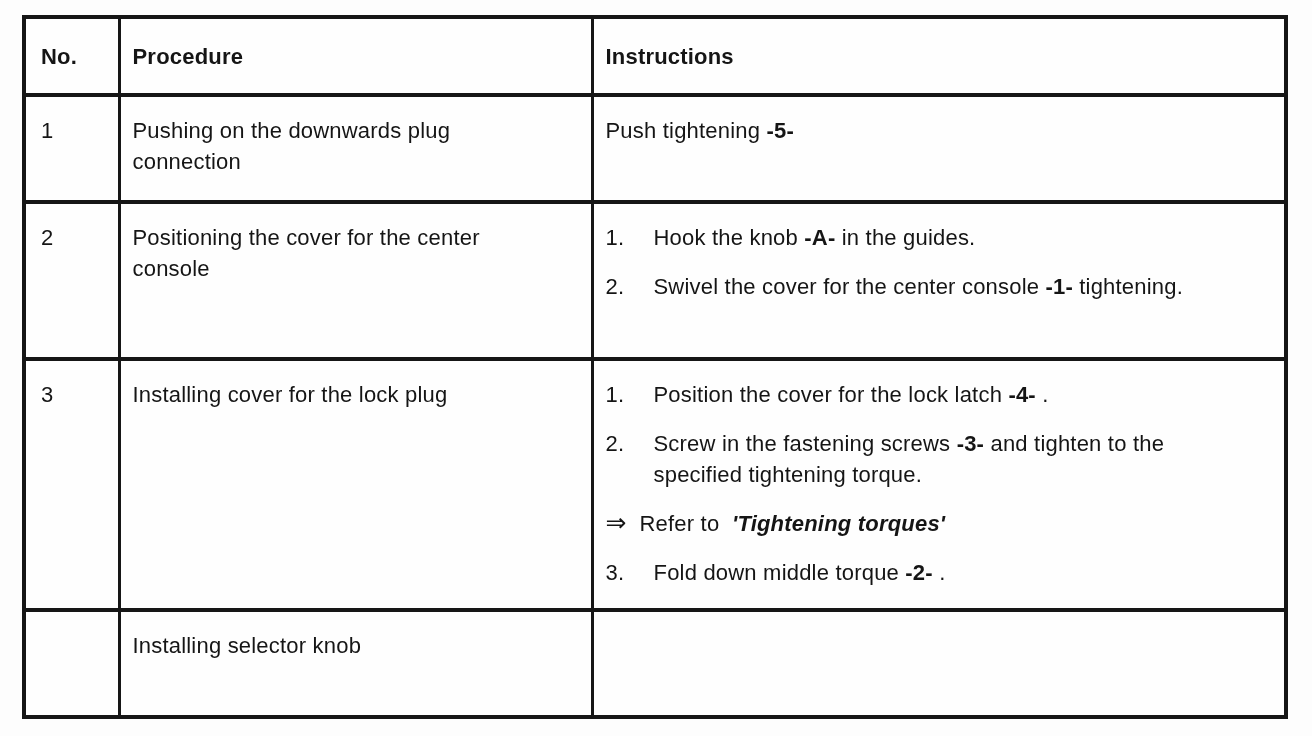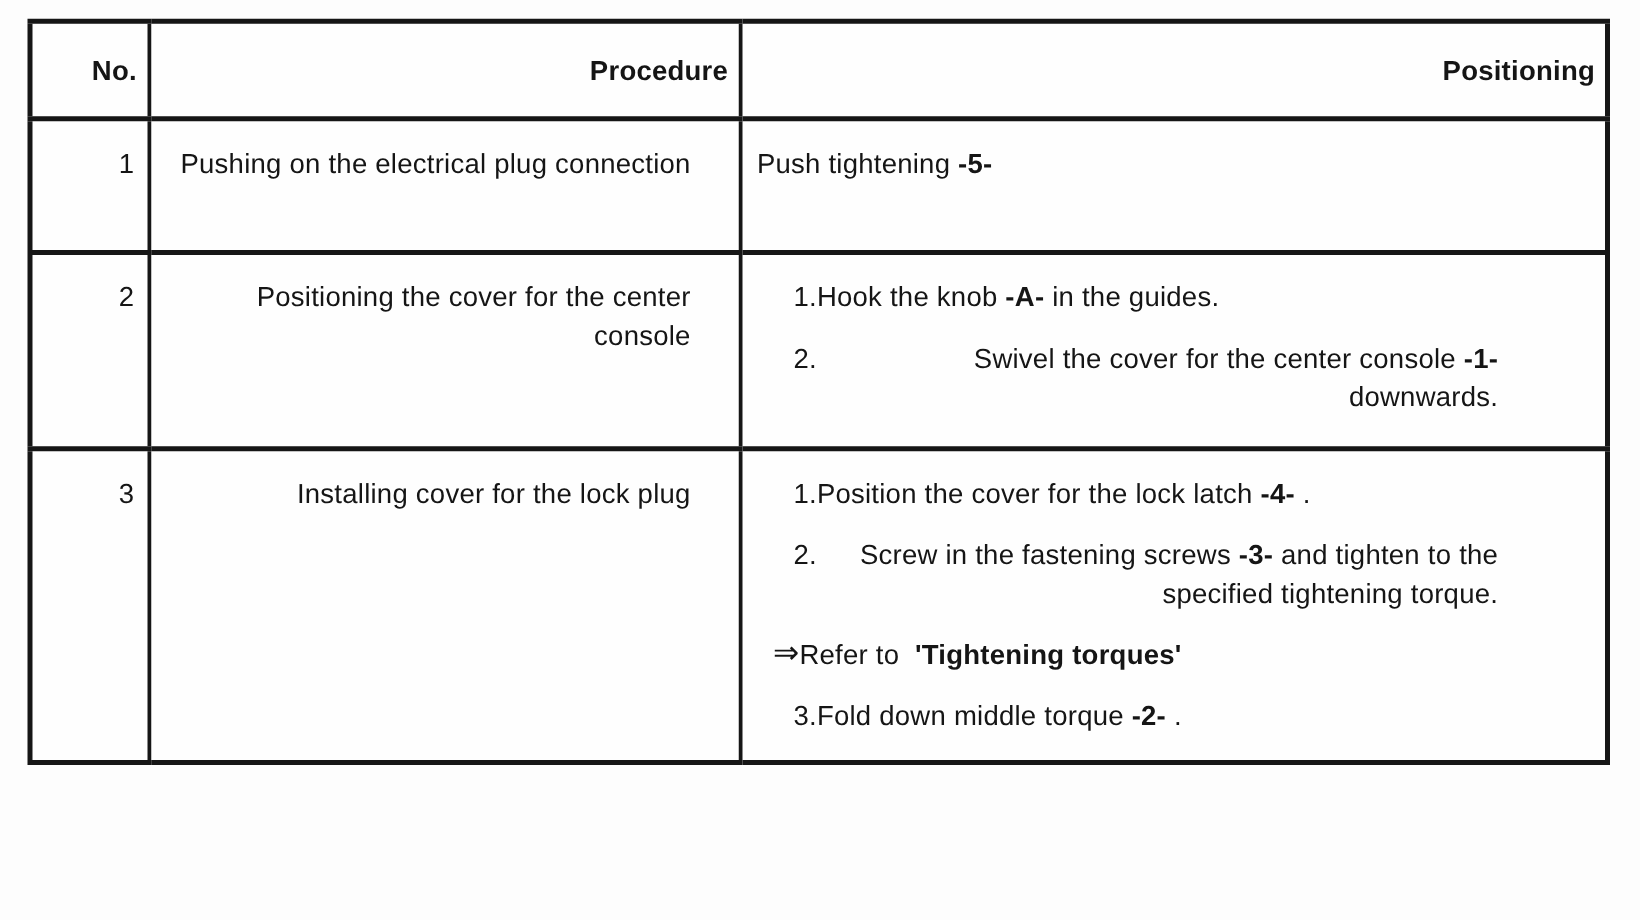--- a/index.html
+++ b/index.html
@@ -31,7 +31,7 @@
     border-top-width: 4px;
     border-bottom-width: 4px;
     vertical-align: top;
-    text-align: right;
+    text-align: left;
     font-size: 22px;
     letter-spacing: 0.2px;
     line-height: 31px;

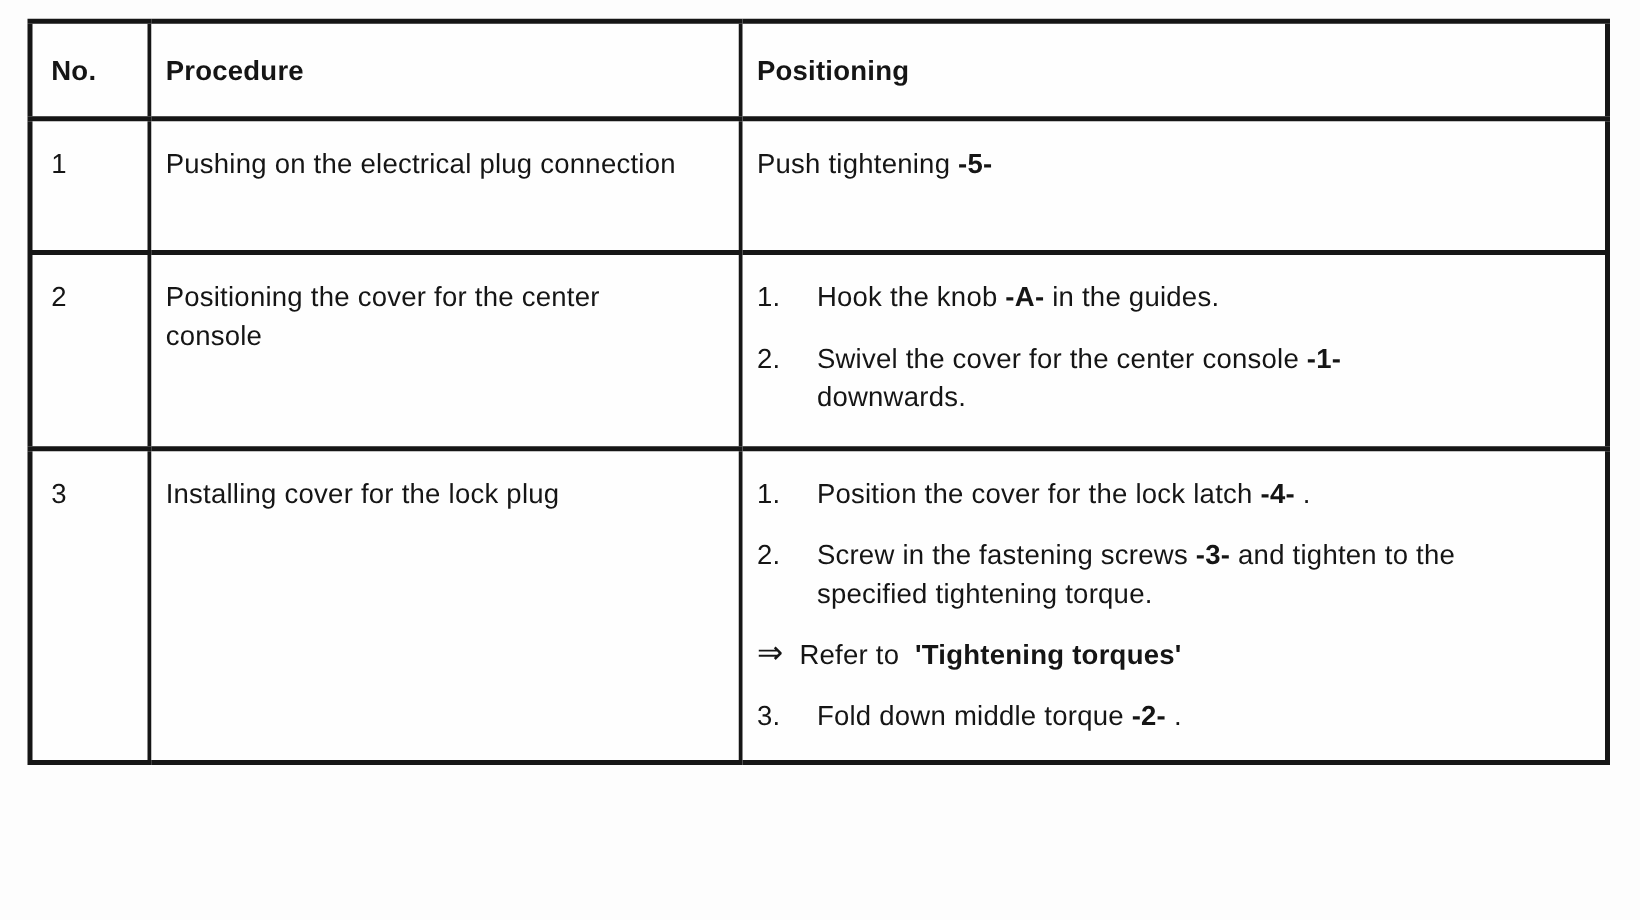--- a/index.html
+++ b/index.html
@@ -88,7 +88,7 @@
       <tr>
         <th class="col-no">No.</th>
         <th>Procedure</th>
-        <th>Positioning</th>
+        <th>Instructions</th>
       </tr>
     </thead>
     <tbody id="table-body">

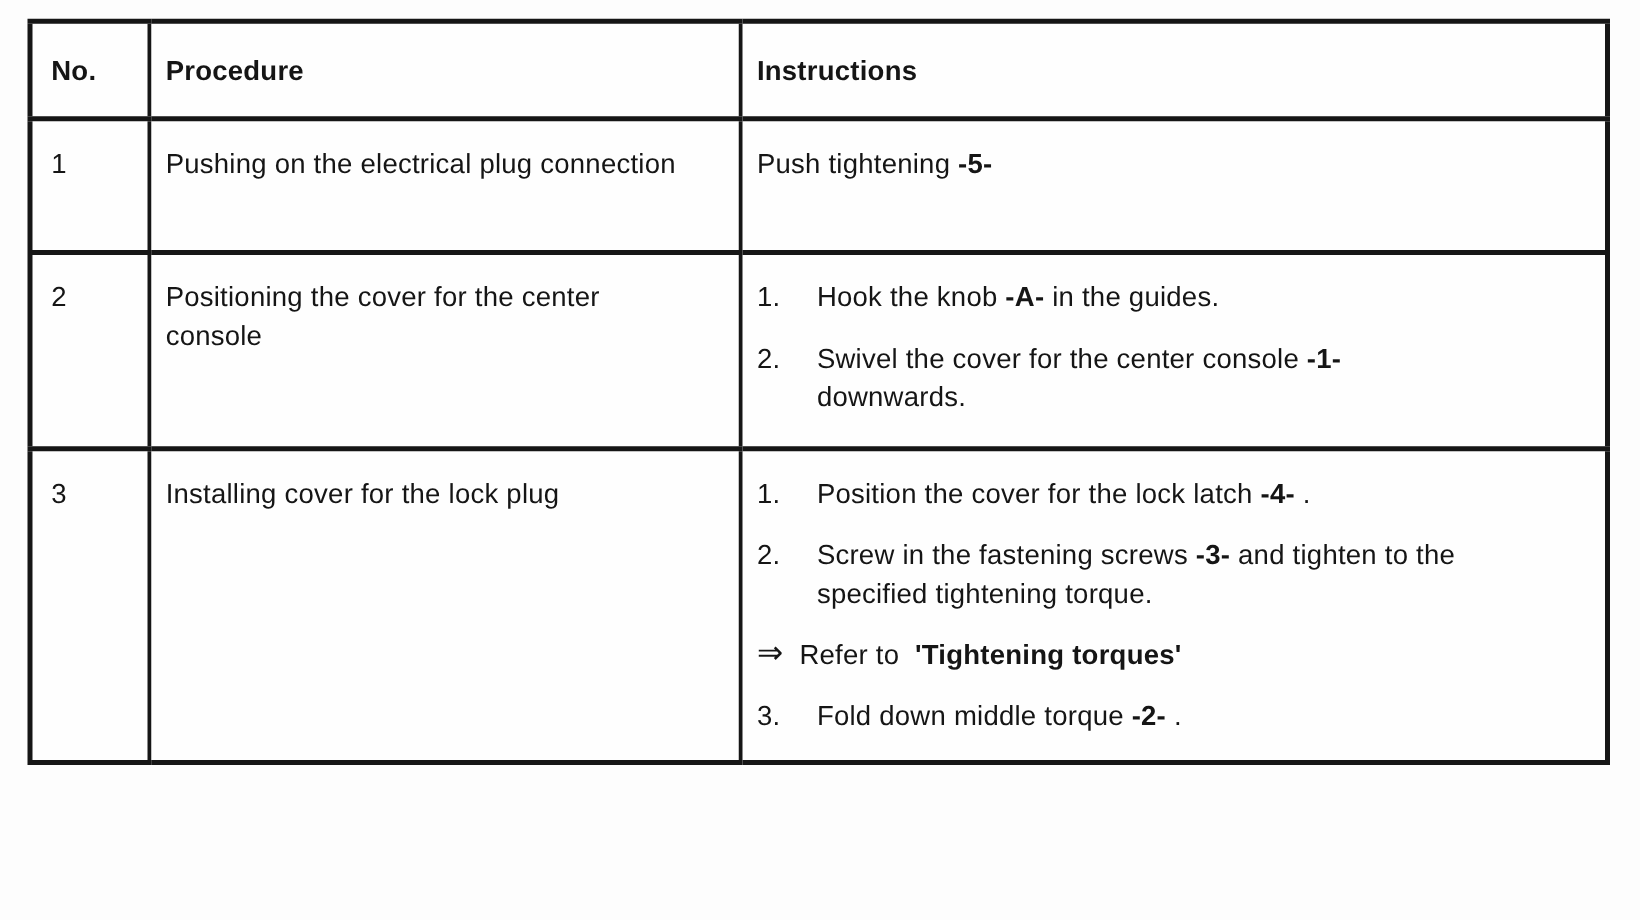--- a/index.html
+++ b/index.html
@@ -95,7 +95,7 @@
         <tr class="row">
           <td class="cell-no">1</td>
           <td class="cell-proc">
-            <div class="proc-text">Pushing on the electrical plug connection</div>
+            <div class="proc-text">Pushing on the downwards plug connection</div>
           </td>
           <td class="cell-instr">
             <div class="item plain-item">

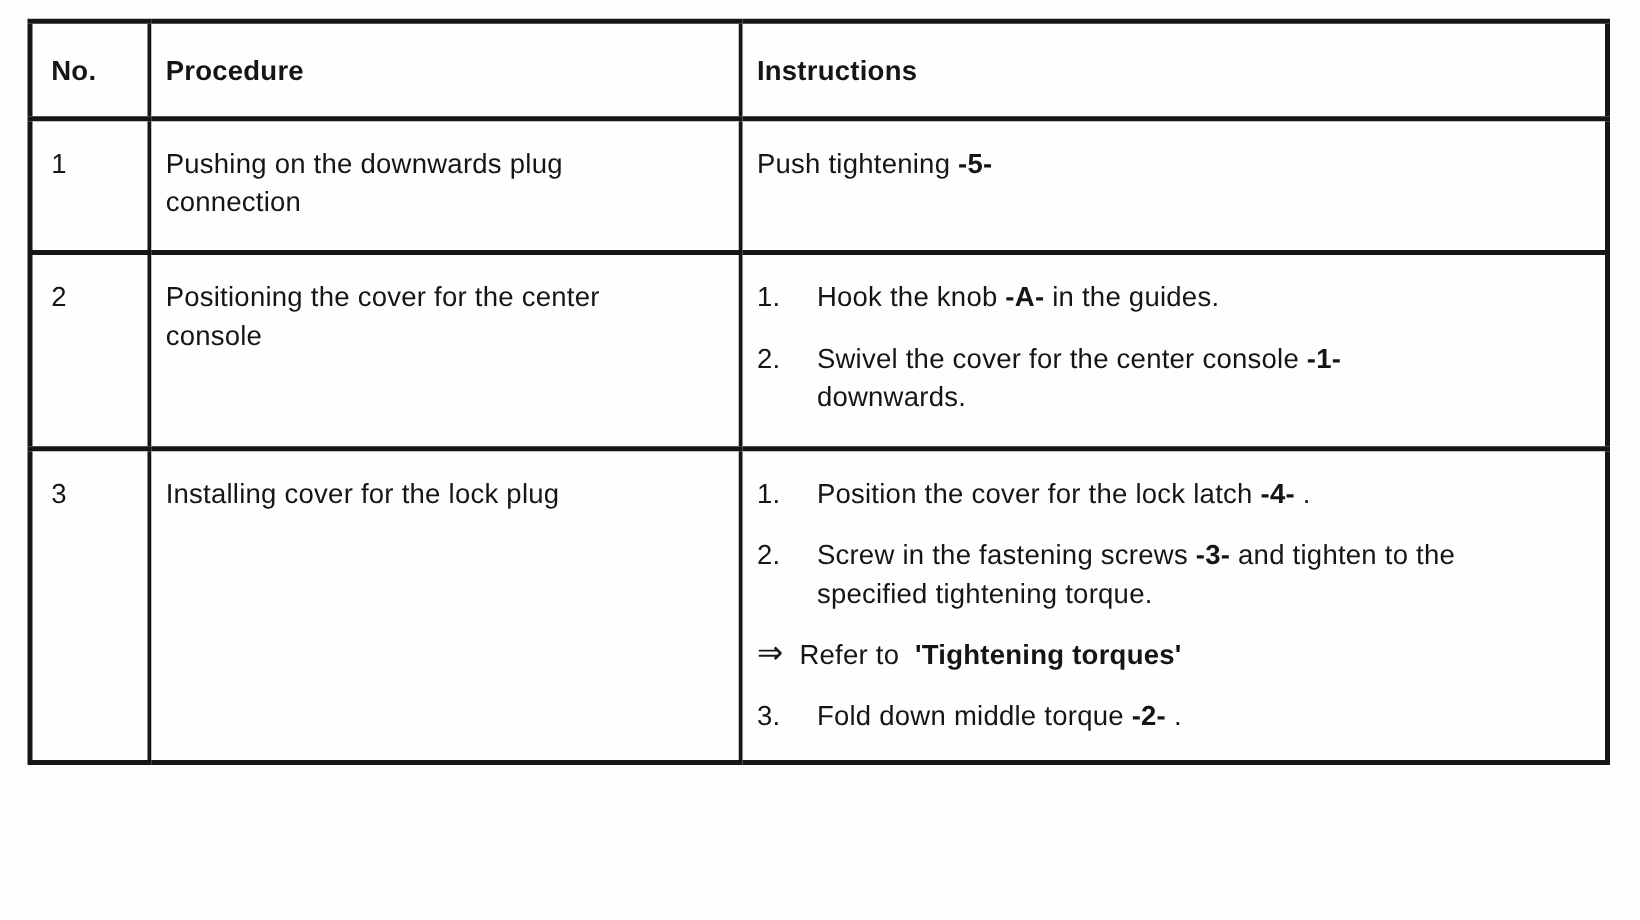--- a/index.html
+++ b/index.html
@@ -115,7 +115,7 @@
             </div>
             <div class="item">
               <span class="marker">2.</span>
-              <span class="itext"><span class="seg">Swivel the cover for the center console </span><span class="seg b">-1-</span><span class="seg"> downwards.</span></span>
+              <span class="itext"><span class="seg">Swivel the cover for the center console </span><span class="seg b">-1-</span><span class="seg"> tightening.</span></span>
             </div>
           </td>
         </tr>

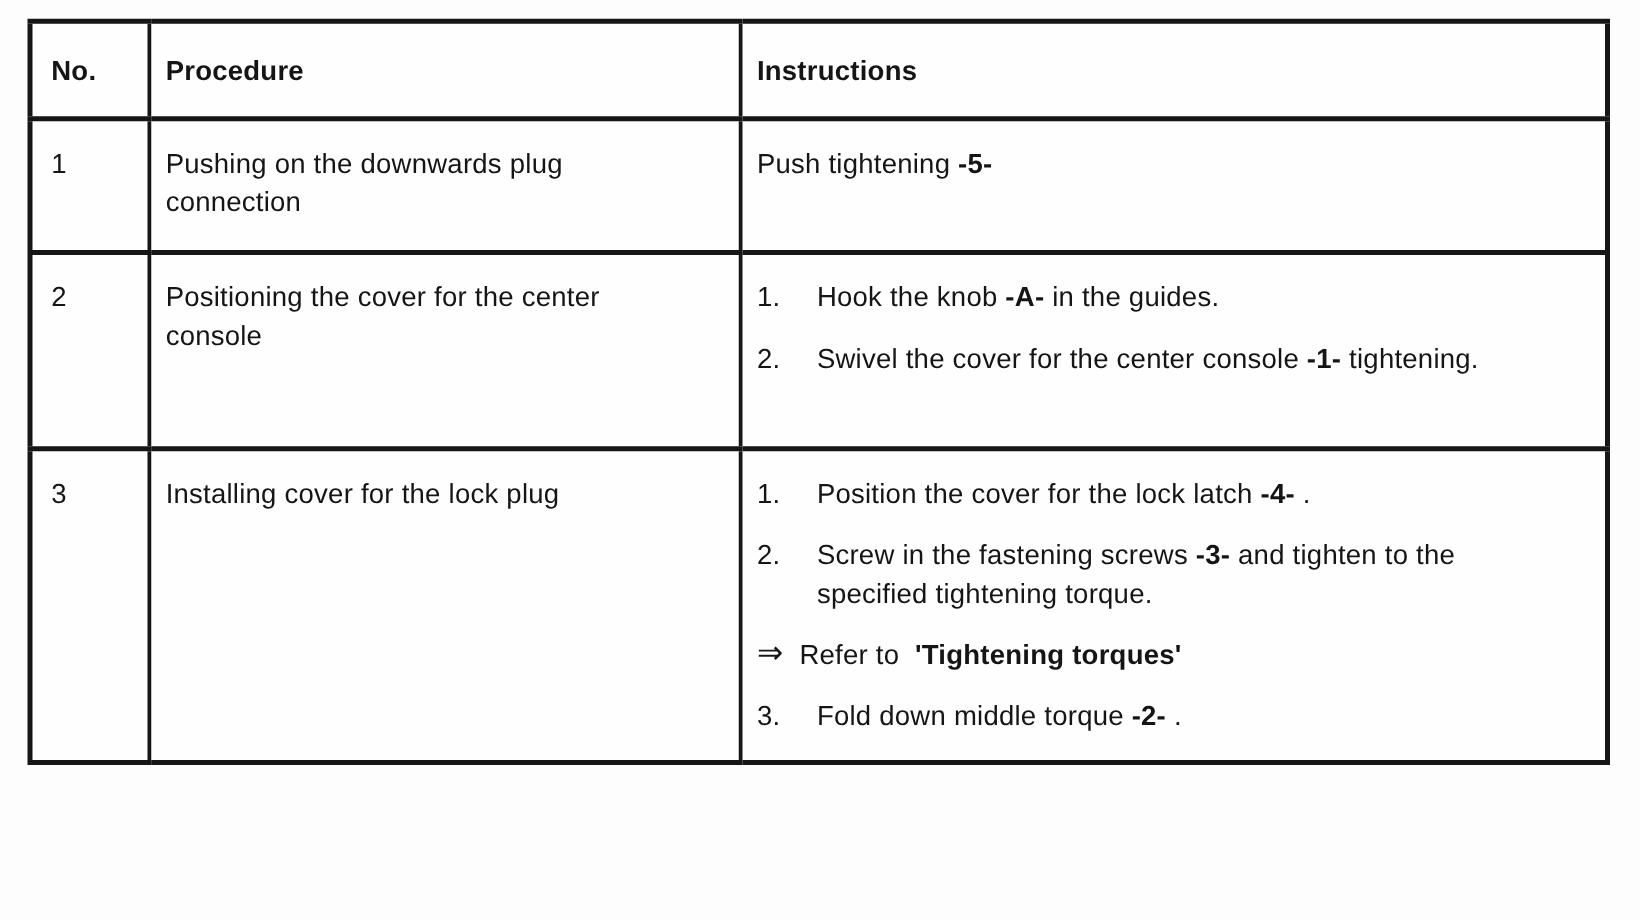--- a/index.html
+++ b/index.html
@@ -72,7 +72,7 @@
   }
   .itext { max-width: 545px; }
   .seg.b { font-weight: bold; }
-  .seg.i { }
+  .seg.i { font-style: italic; }
 </style>
 </head>
 <body>

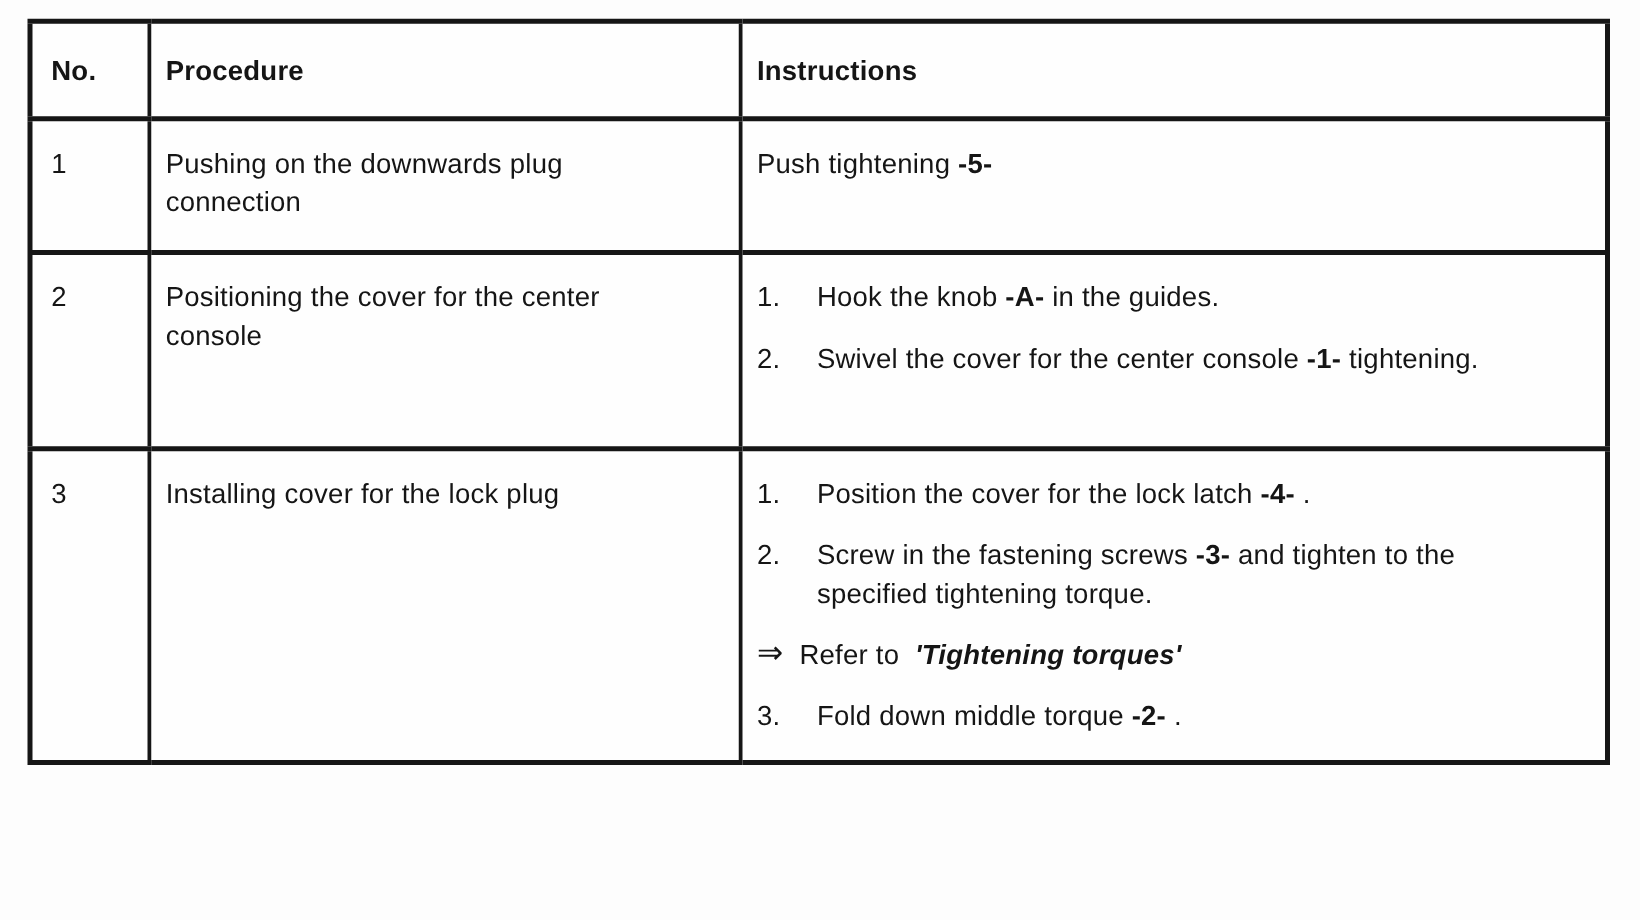--- a/index.html
+++ b/index.html
@@ -143,6 +143,13 @@
             </div>
           </td>
         </tr>
+        <tr class="row">
+          <td class="cell-no"></td>
+          <td class="cell-proc">
+            <div class="proc-text">Installing selector knob</div>
+          </td>
+          <td class="cell-instr"></td>
+        </tr>
       </tbody>
   </table>
 </div>

